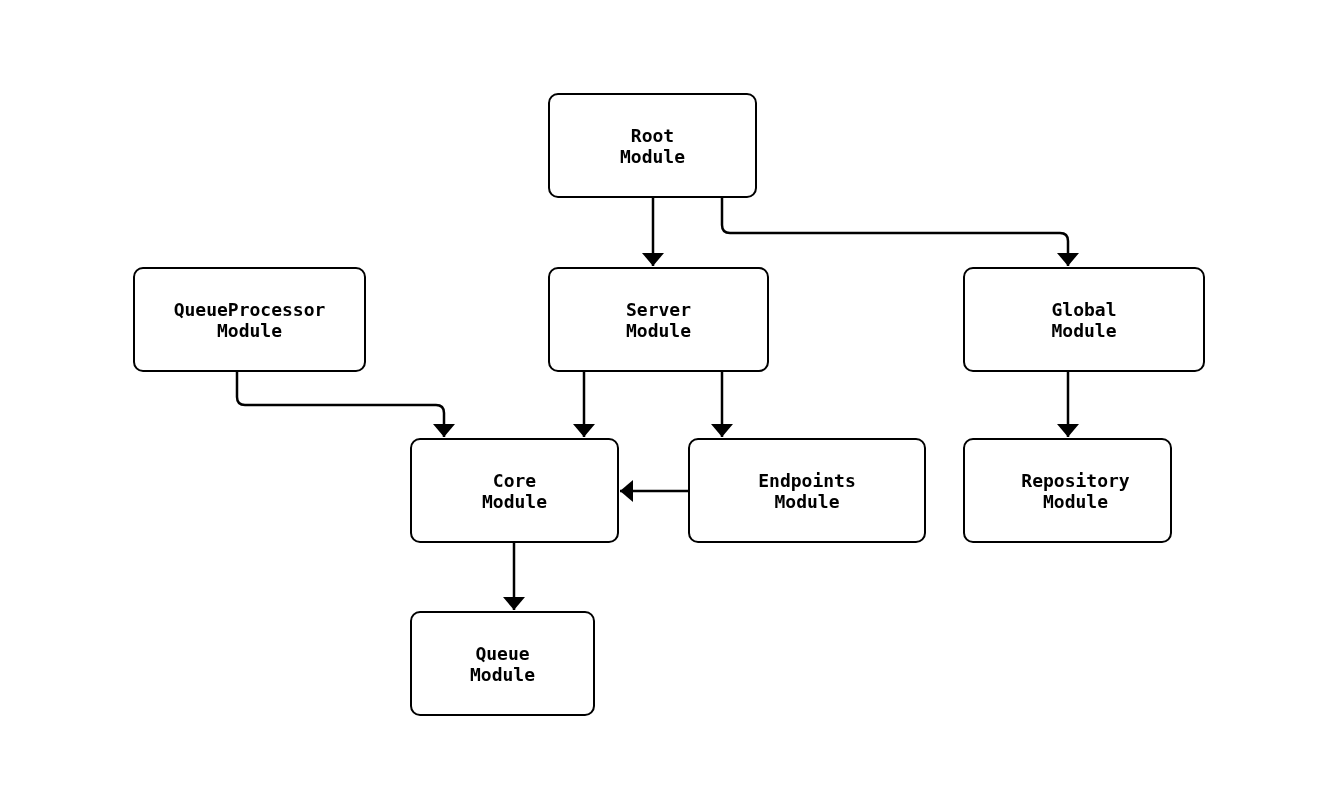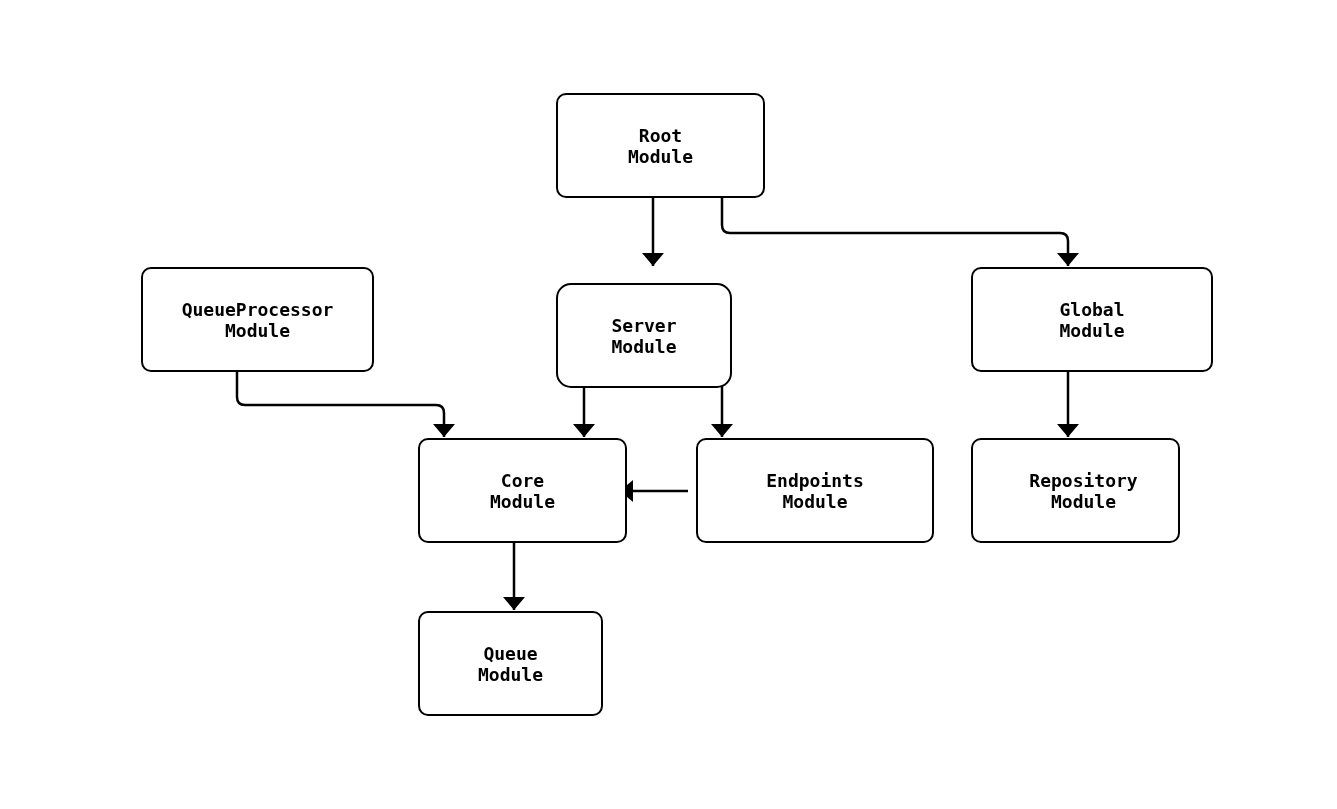--- a/index.html
+++ b/index.html
@@ -43,7 +43,6 @@
     line-height: 21px;
     color: #000000;
     white-space: pre-line;
-    margin-left: 8px;
   }
 </style>
 </head>

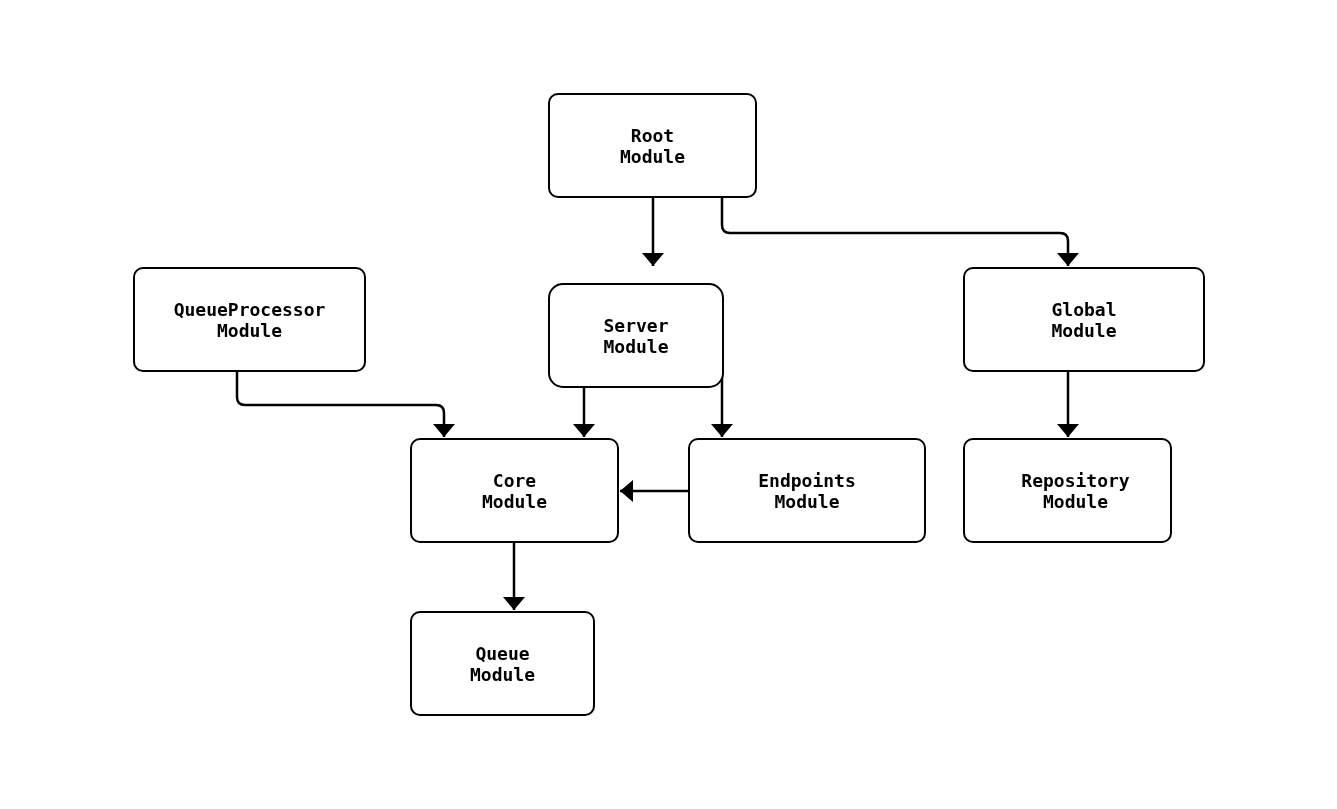--- a/index.html
+++ b/index.html
@@ -72,7 +72,7 @@
 Module</div>
   <div class="node" style="left: 133px; top: 267px; width: 233px; height: 105px;">QueueProcessor
 Module</div>
-  <div class="node" style="left: 548px; top: 283px; width: 176px; height: 105px; border-radius: 15px;">Server
+  <div class="node" style="left: 548px; top: 267px; width: 221px; height: 105px;">Server
 Module</div>
   <div class="node" style="left: 963px; top: 267px; width: 242px; height: 105px;">Global
 Module</div>

